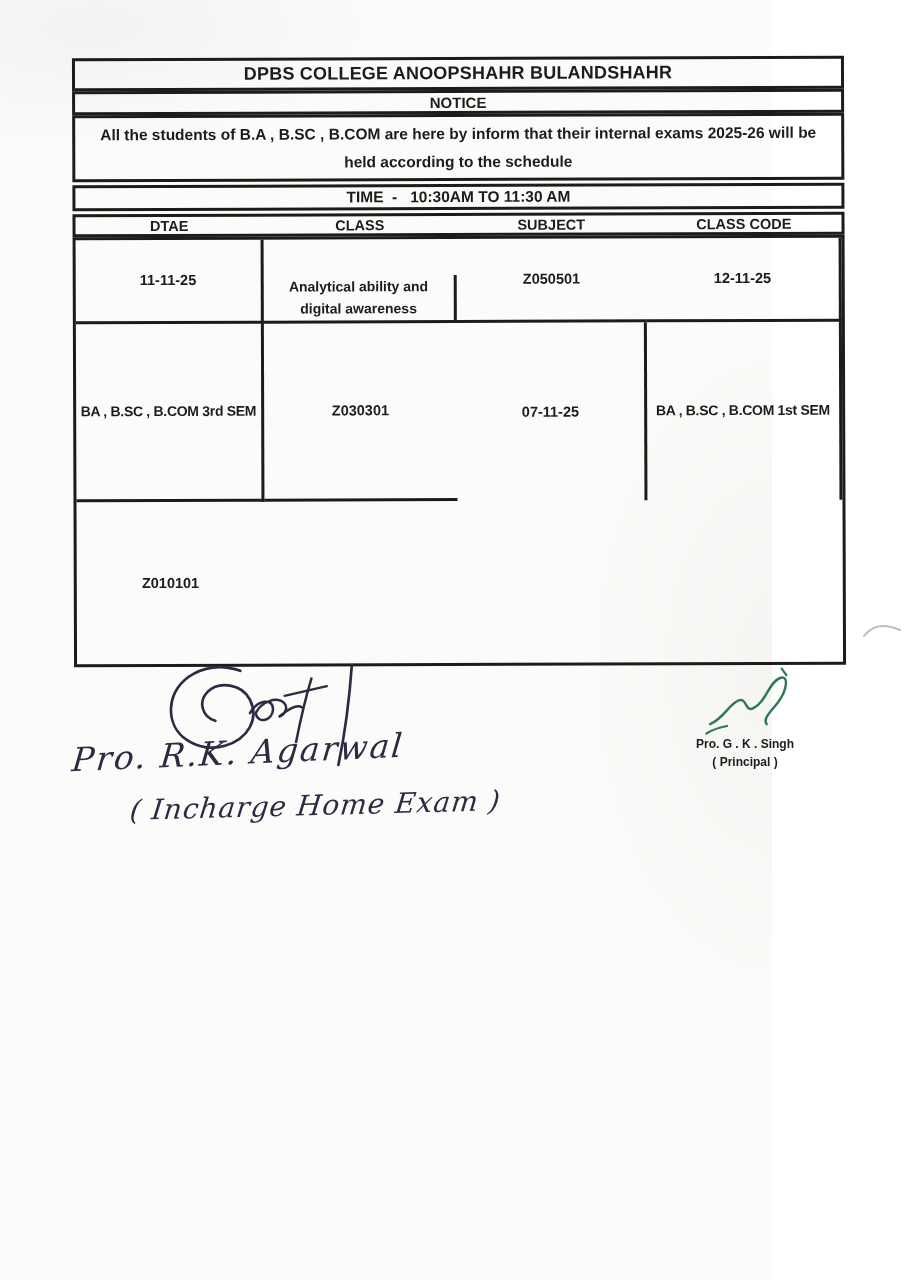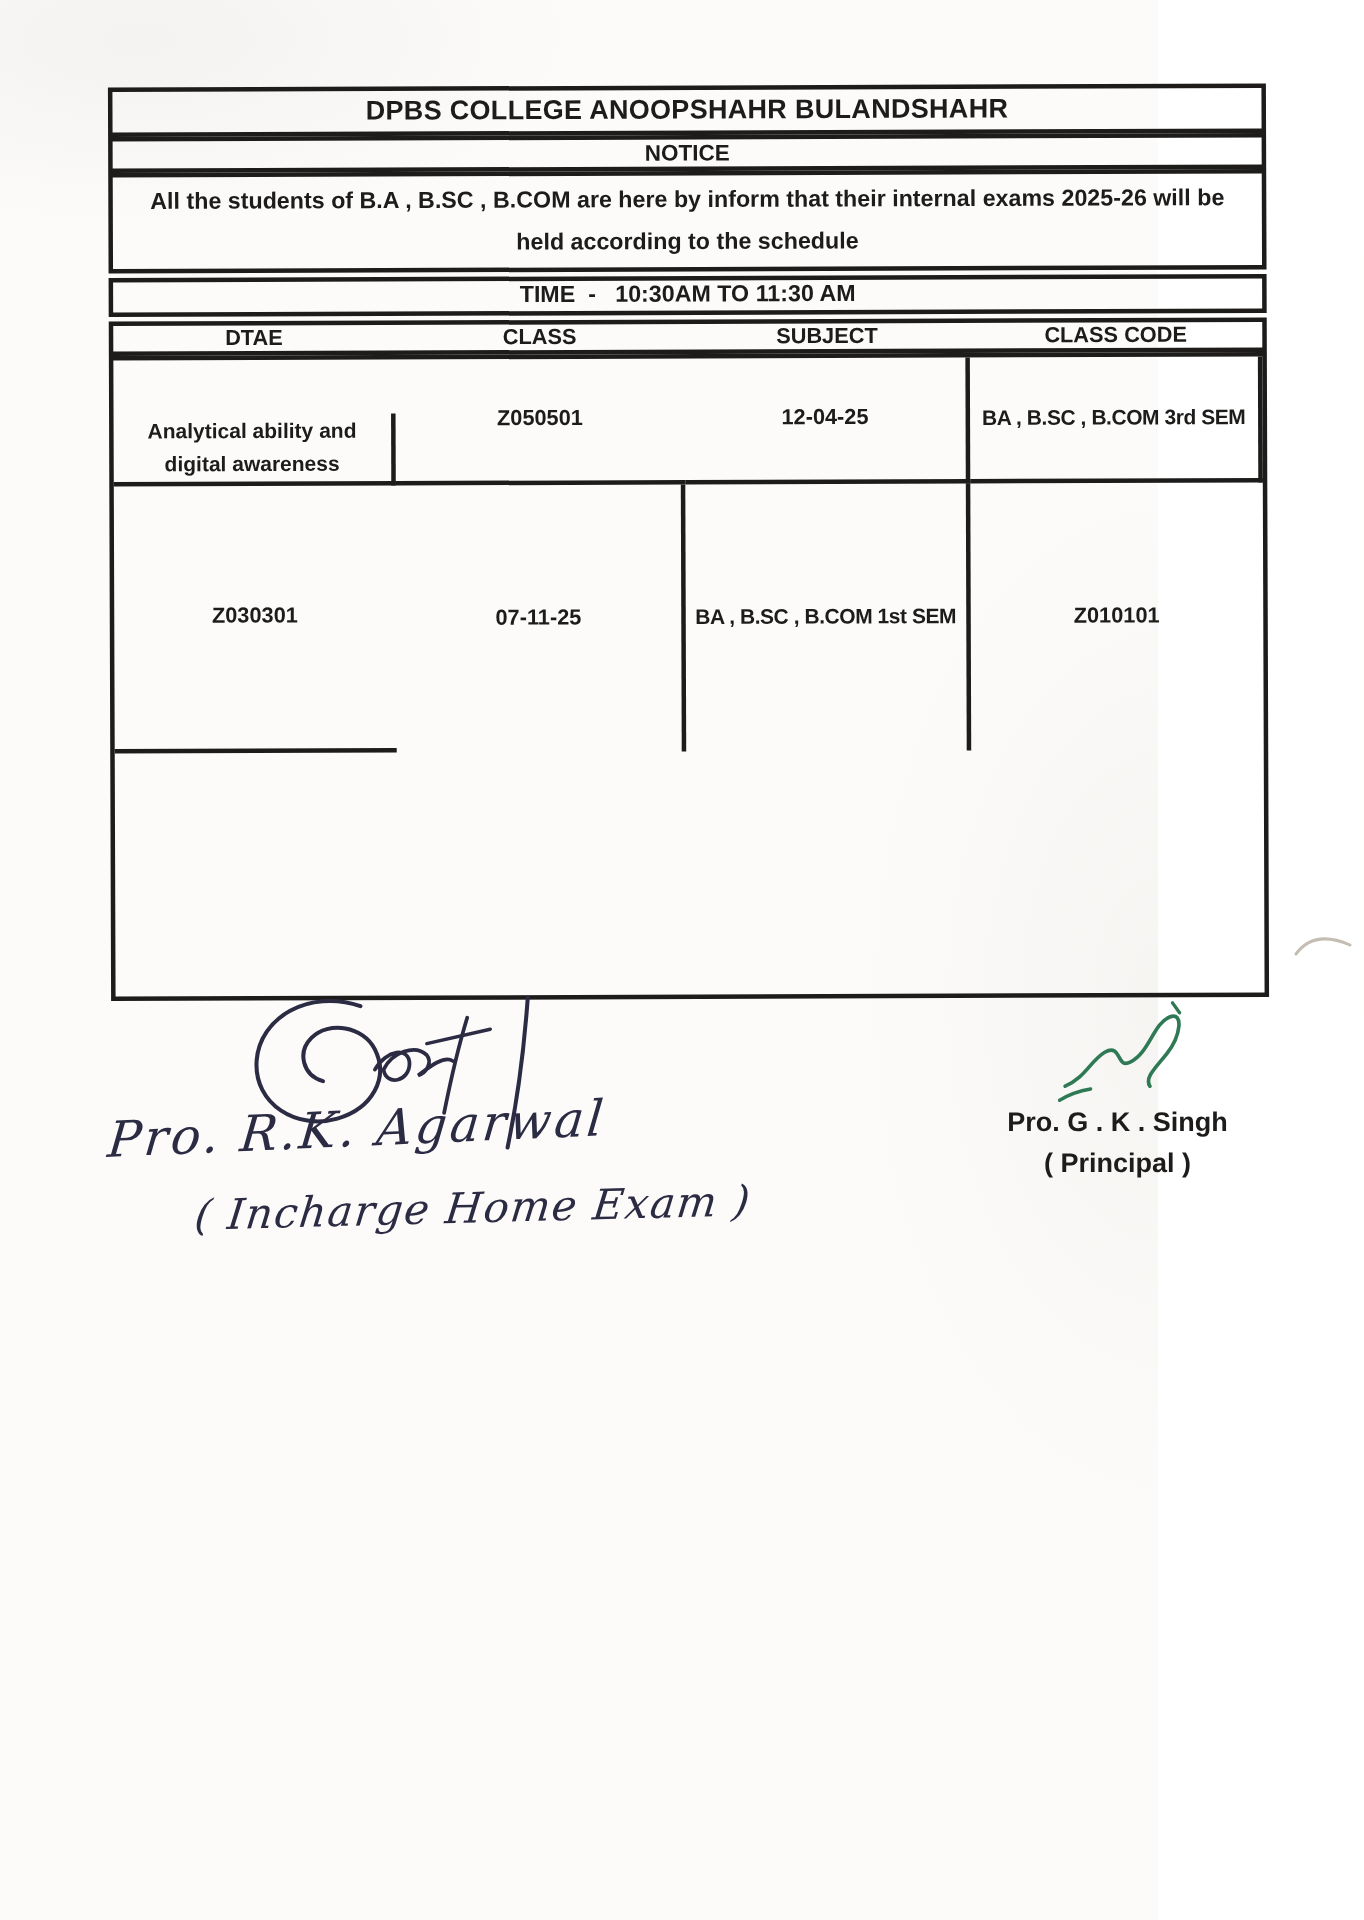--- a/index.html
+++ b/index.html
@@ -111,6 +111,7 @@
 
     <div class="grid">
 
+      <div class="cell cell-date">11-11-25</div>
       <div class="cell cell-subject">Analytical ability and digital awareness</div>
       <div class="cell cell-code last-col">Z050501</div>
 

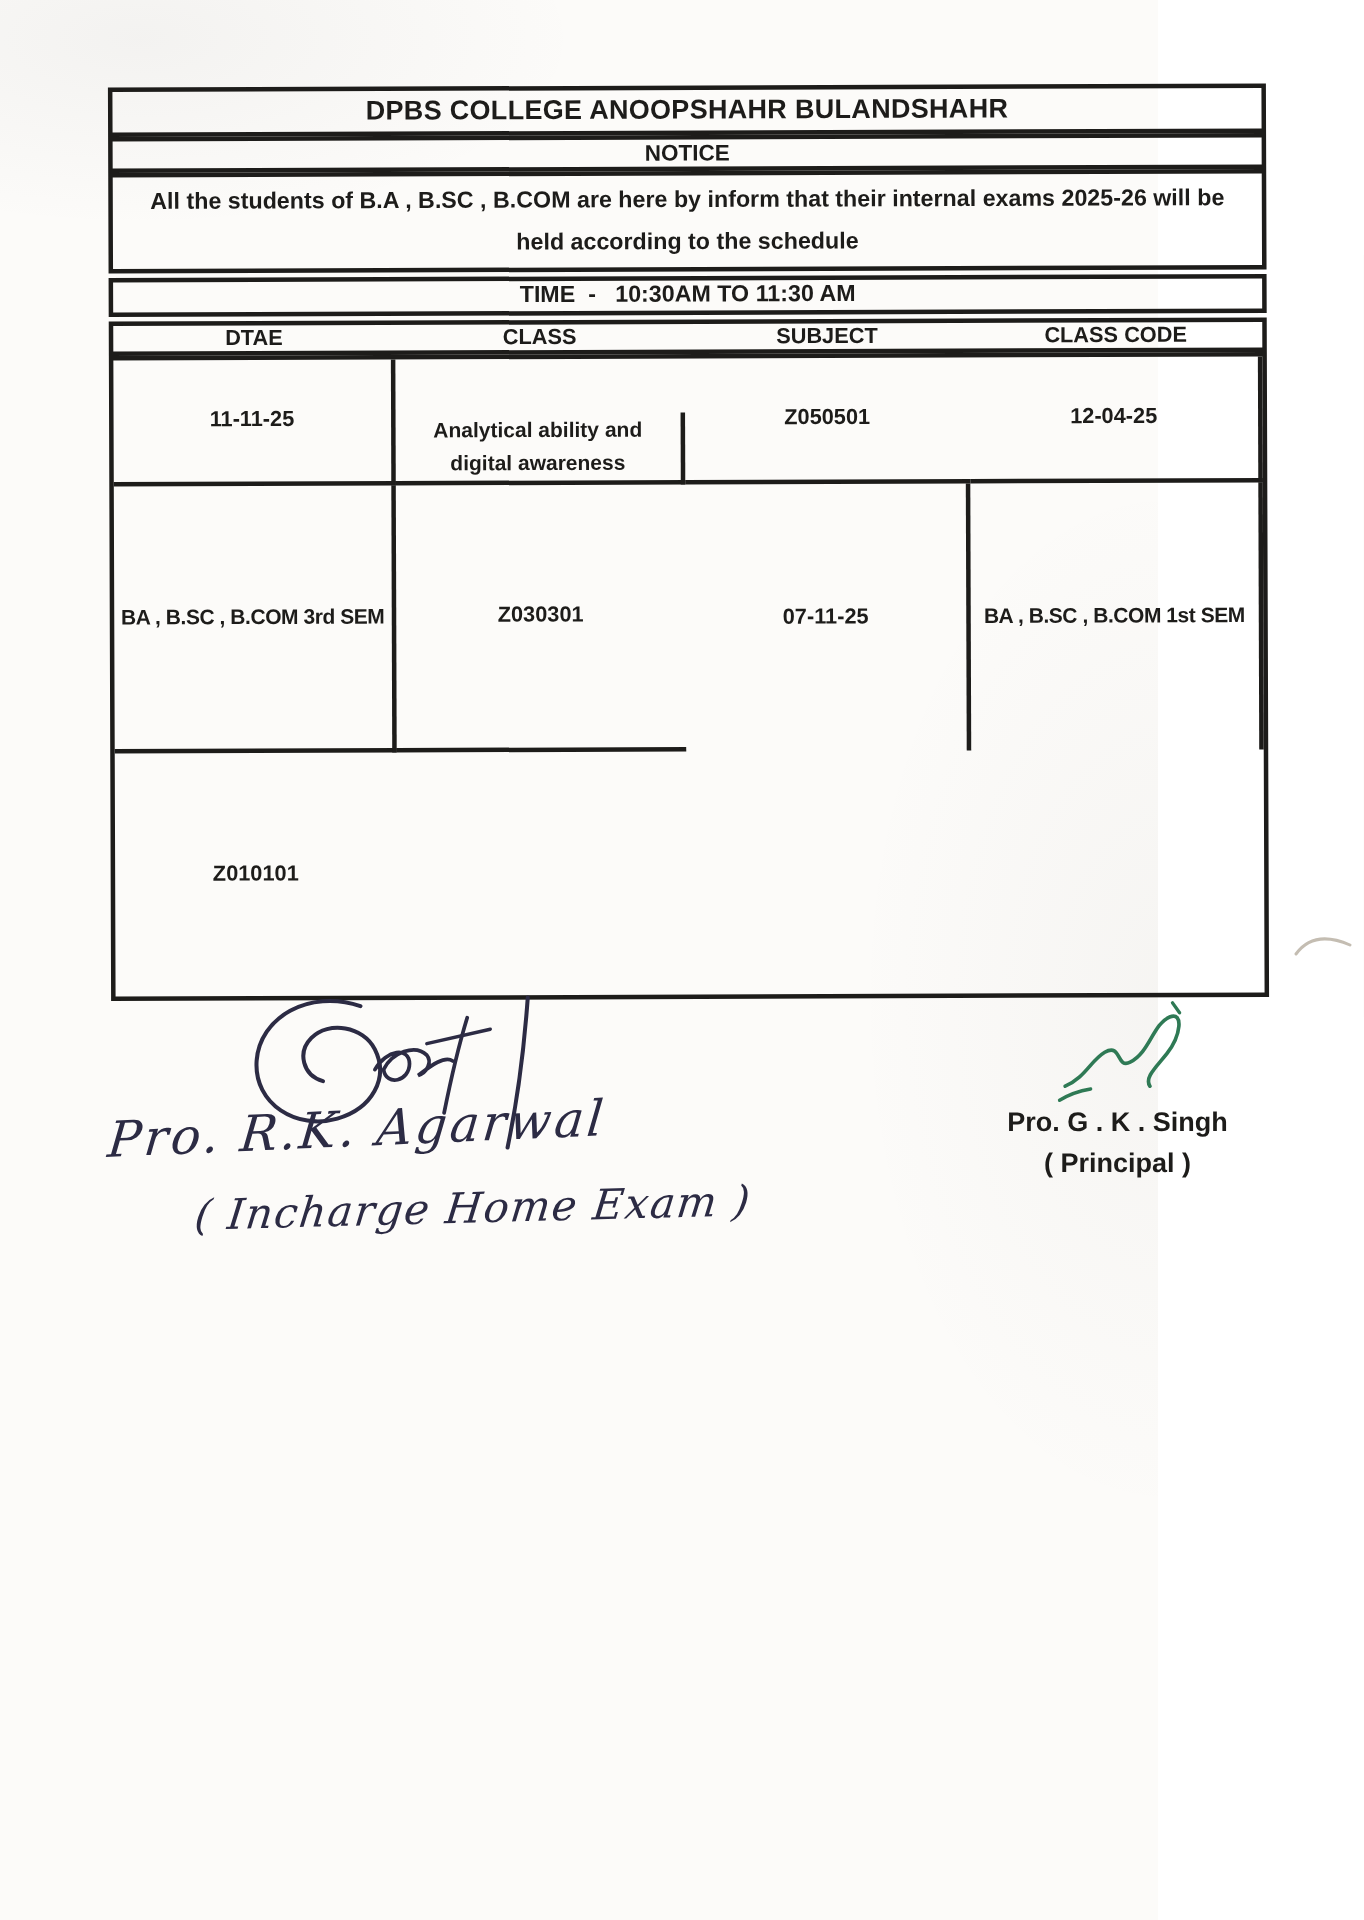--- a/index.html
+++ b/index.html
@@ -115,7 +115,7 @@
       <div class="cell cell-subject">Analytical ability and digital awareness</div>
       <div class="cell cell-code last-col">Z050501</div>
 
-      <div class="cell cell-date">12-04-25</div>
+      <div class="cell cell-date">12-11-25</div>
       <div class="cell cell-class">BA , B.SC , B.COM 3rd SEM</div>
       <div class="cell cell-code last-col">Z030301</div>
 

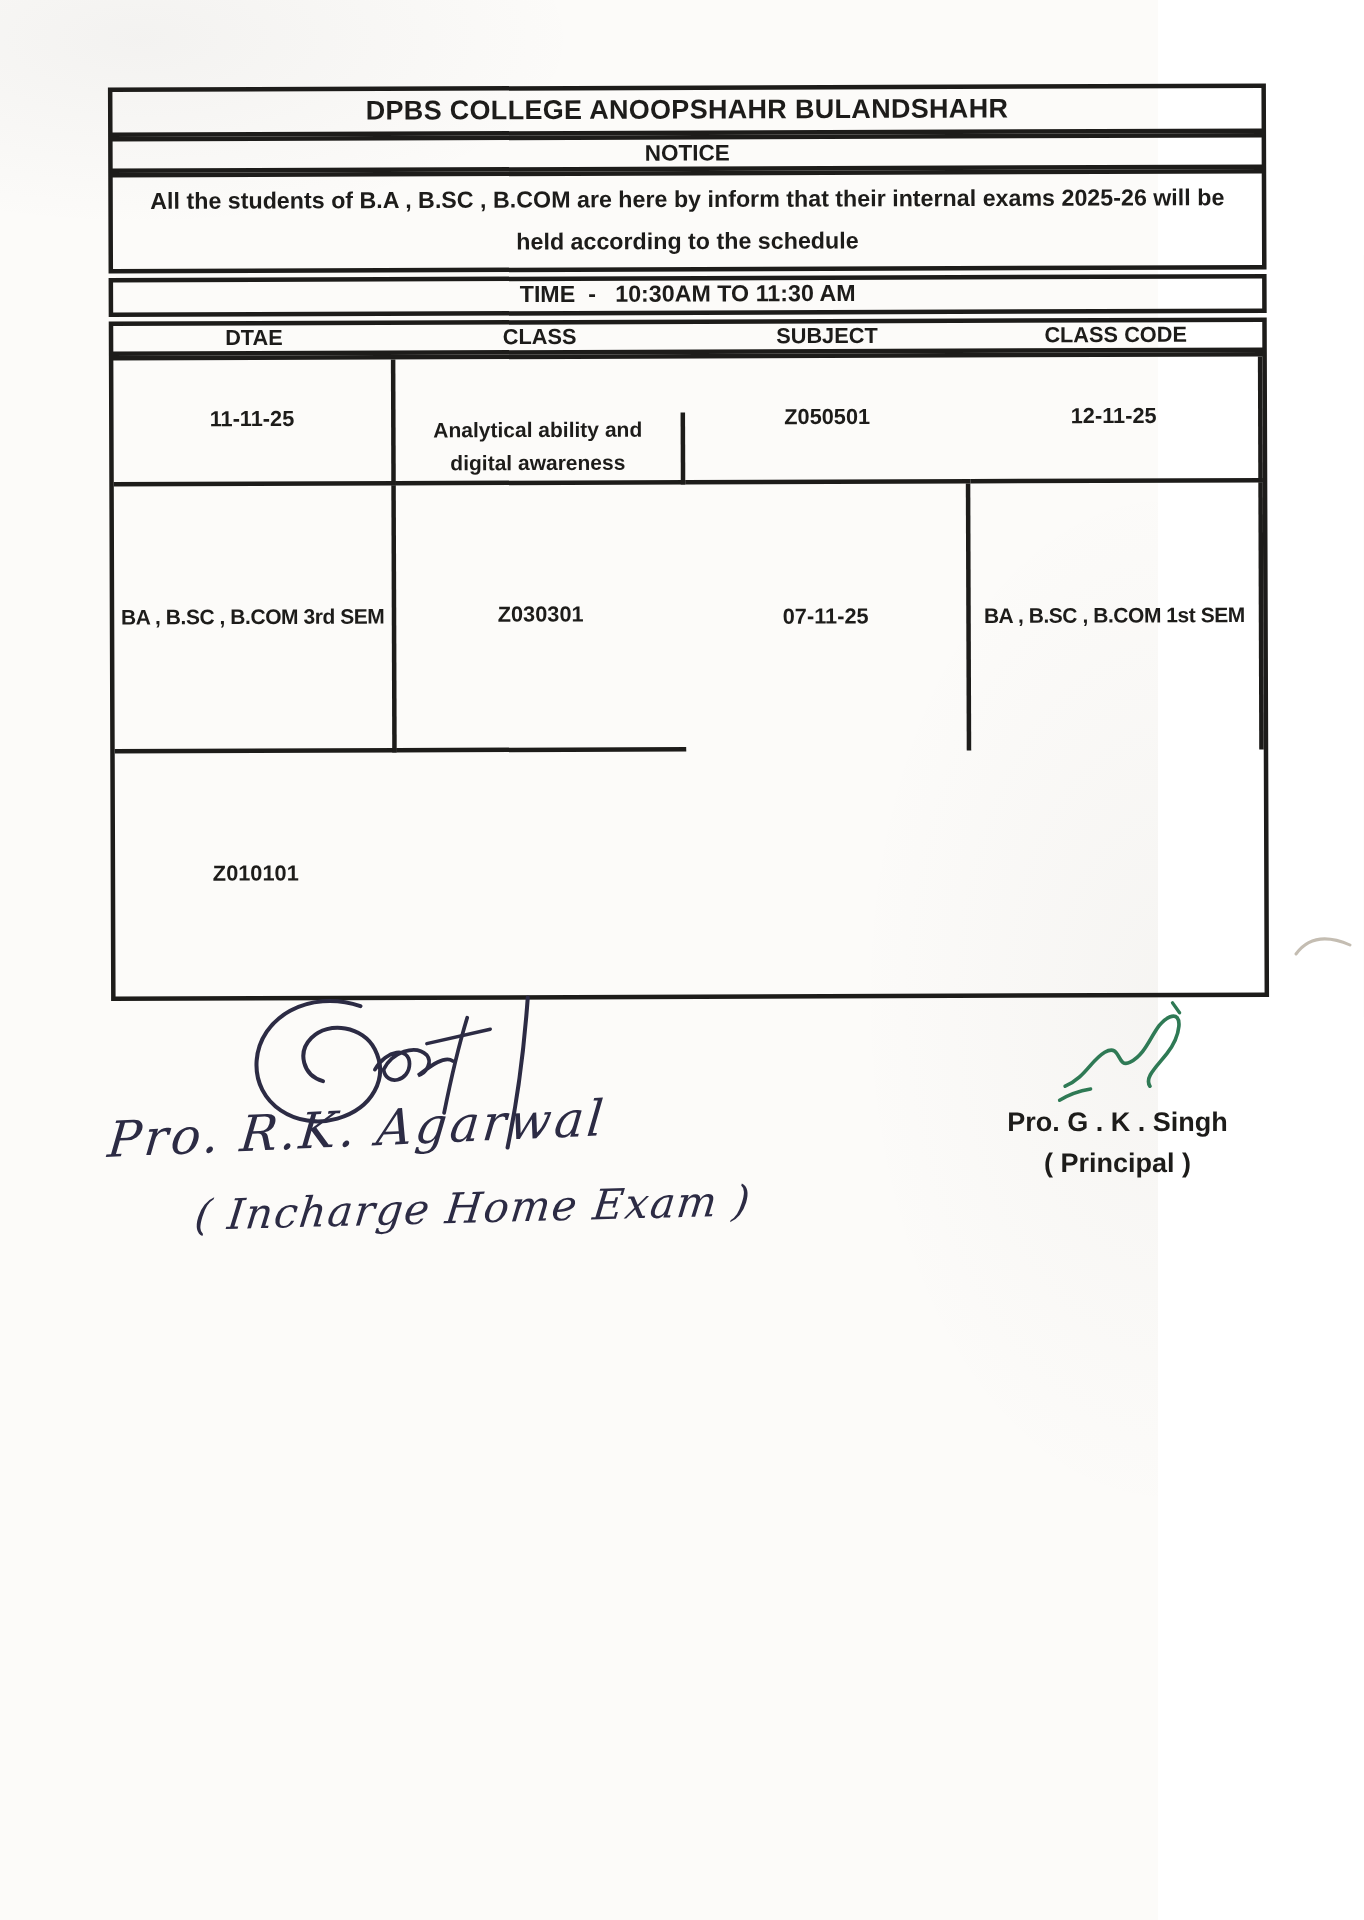--- a/index.html
+++ b/index.html
@@ -83,7 +83,7 @@
   .green-sign { position: absolute; left: 700px; top: 662px; color: var(--green-ink); }
   .principal-block {
     position: absolute; left: 650px; top: 735px; width: 190px;
-    text-align: center; font-weight: bold; font-size: 18px; line-height: 1.5;
+    text-align: center; font-weight: bold; font-size: 12px; line-height: 1.5;
     color: var(--ink);
   }
   .pencil-mark { position: absolute; left: 862px; top: 620px; color: var(--pencil); }

